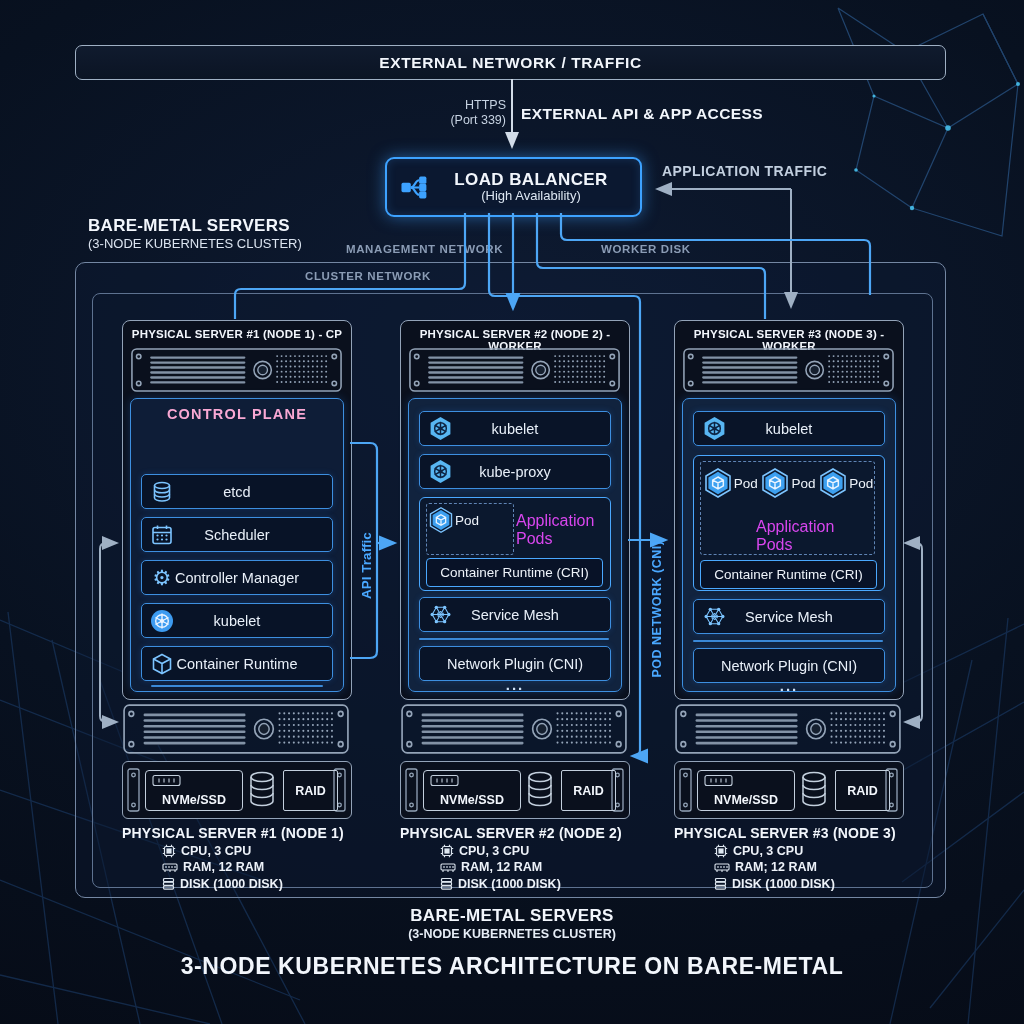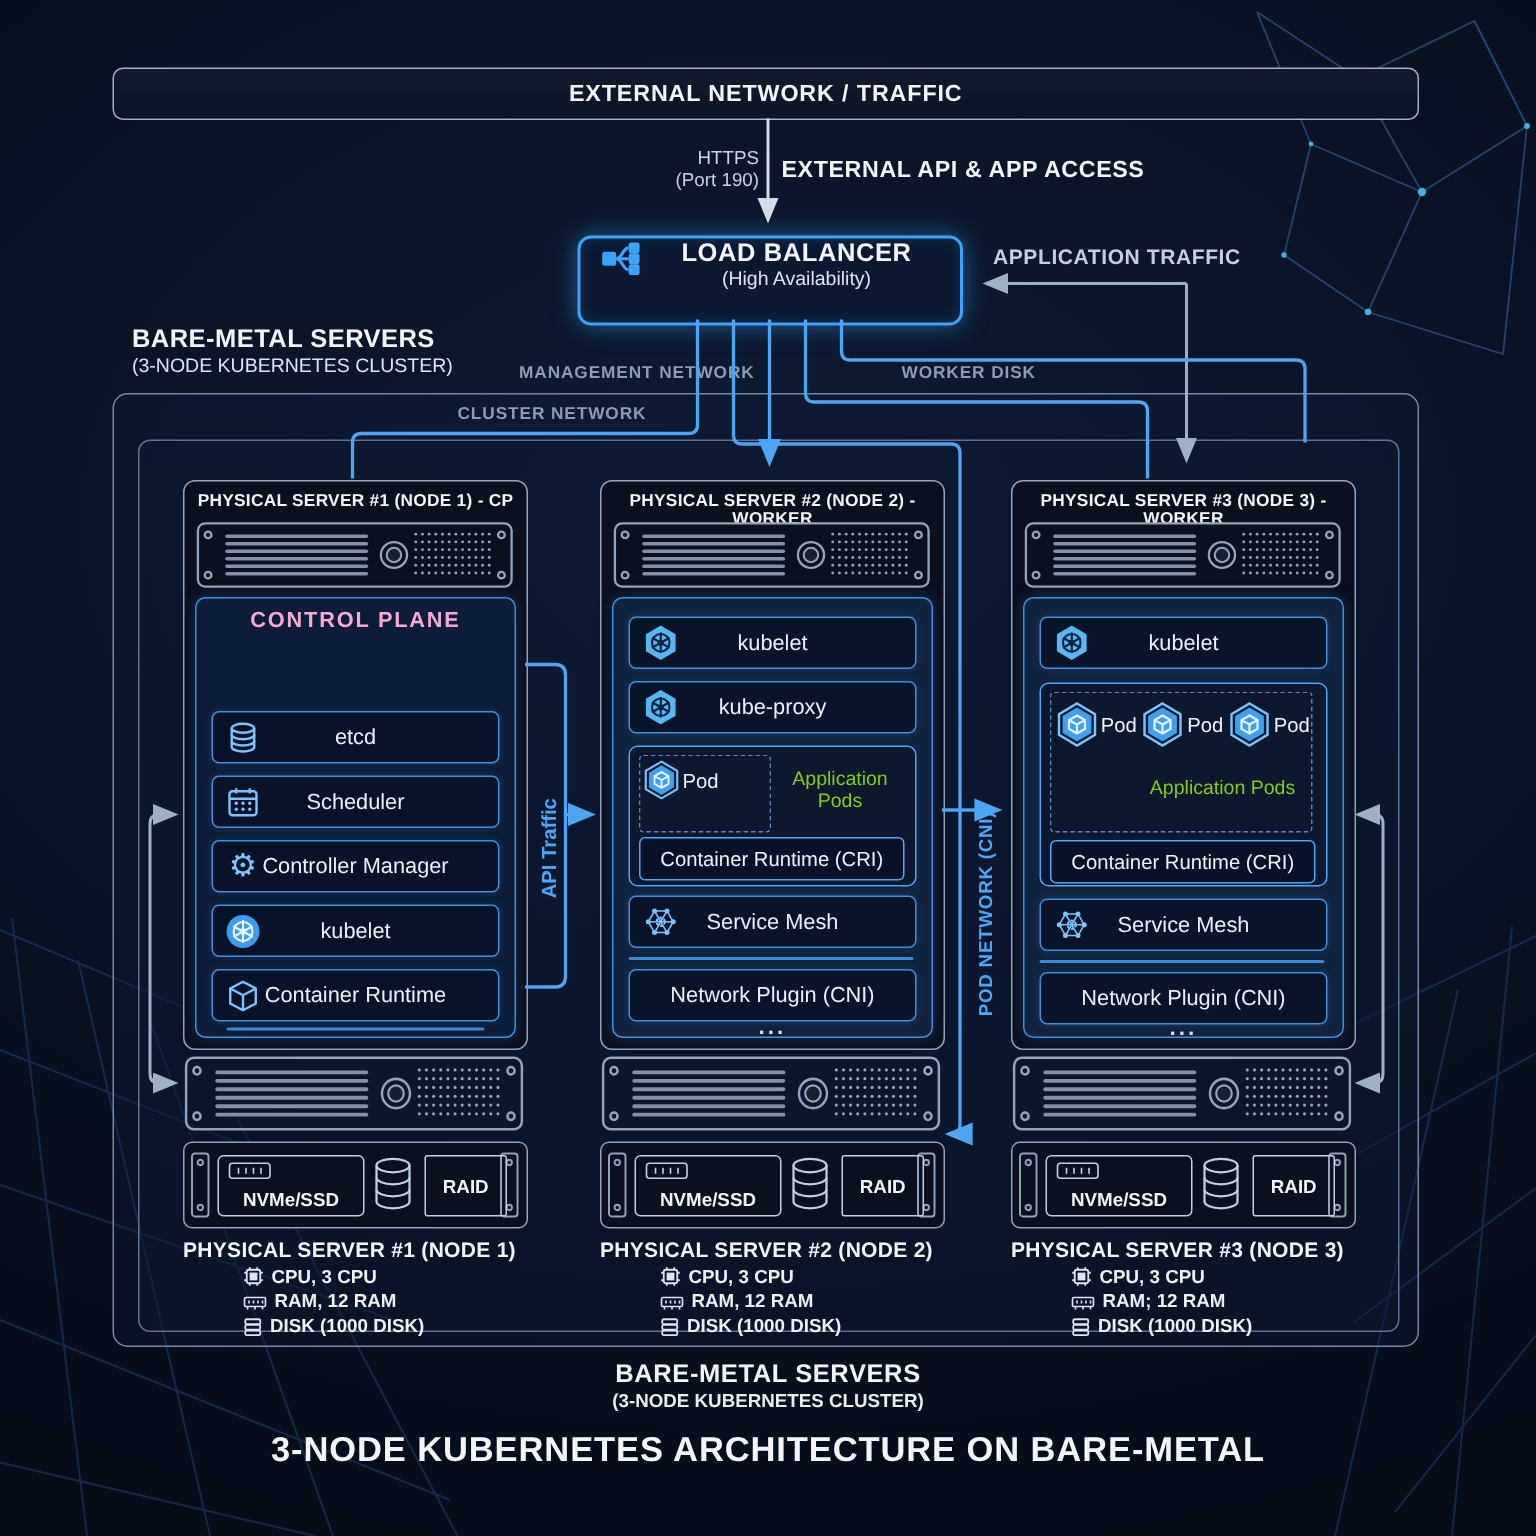--- a/index.html
+++ b/index.html
@@ -105,7 +105,7 @@
 
   <div class="lbl https">
     <div>HTTPS</div>
-    <div>(Port 190)</div>
+    <div>(Port 339)</div>
   </div>
   <div class="lbl access">EXTERNAL API &amp; APP ACCESS</div>
   <div class="lbl apptraffic">APPLICATION TRAFFIC</div>

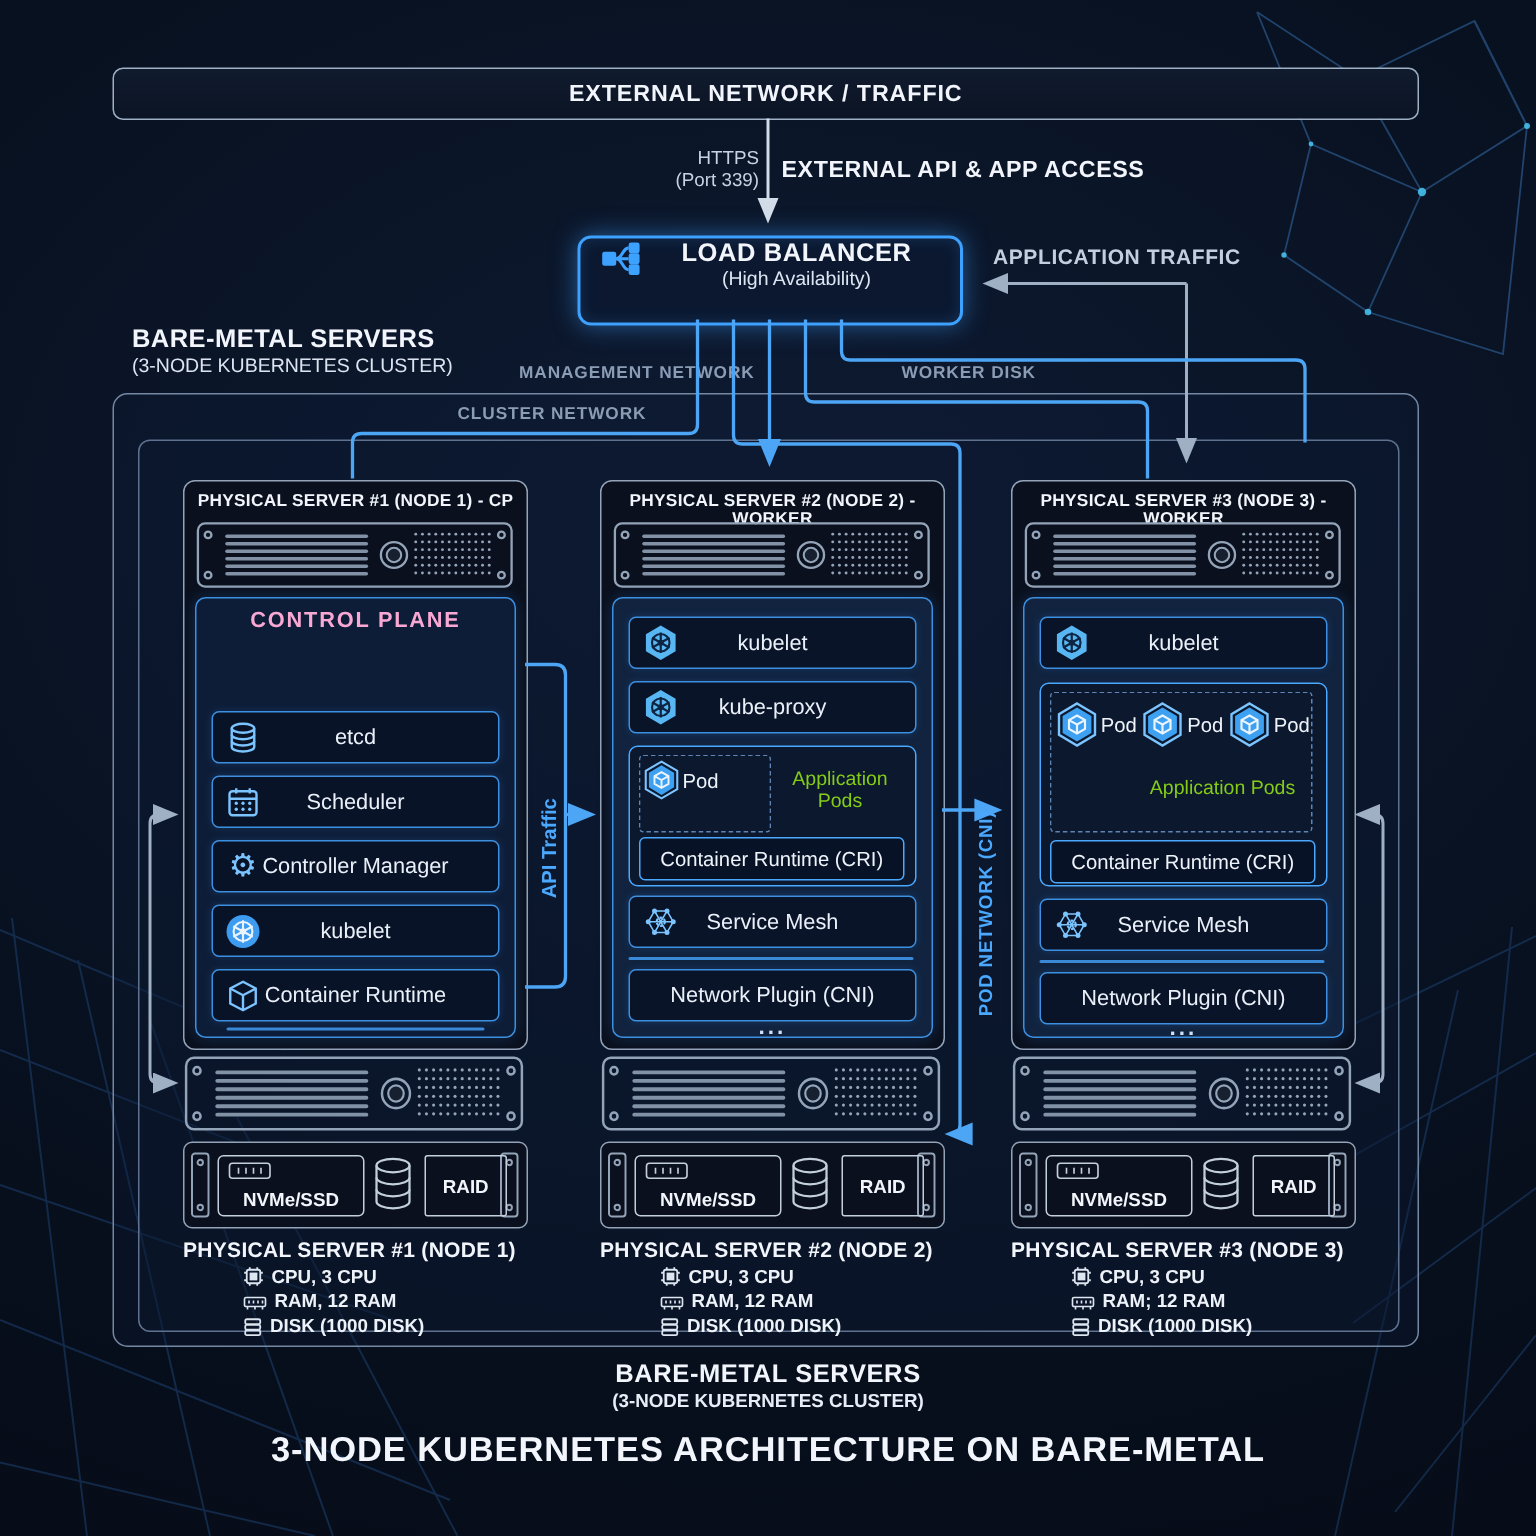--- a/index.html
+++ b/index.html
@@ -22,7 +22,7 @@
   .apptraffic{left:662px;top:163px;font-size:14px;font-weight:bold;color:#c2cfdf;letter-spacing:.4px;z-index:2}
   .lb{position:absolute;left:385px;top:157px;width:253px;height:56px;border:2px solid #3da2ff;border-radius:9px;
     background:#0b1830;box-shadow:0 0 16px rgba(61,162,255,.5), inset 0 0 10px rgba(61,162,255,.18);
-    display:flex;align-items:flex-start;z-index:3}
+    display:flex;align-items:center;z-index:3}
   .lb .txt{flex:1;text-align:center;line-height:1.15;padding-right:10px}
   .lb .t1{font-size:17px;font-weight:bold;letter-spacing:.4px}
   .lb .t2{font-size:13px;color:#dce6f2}

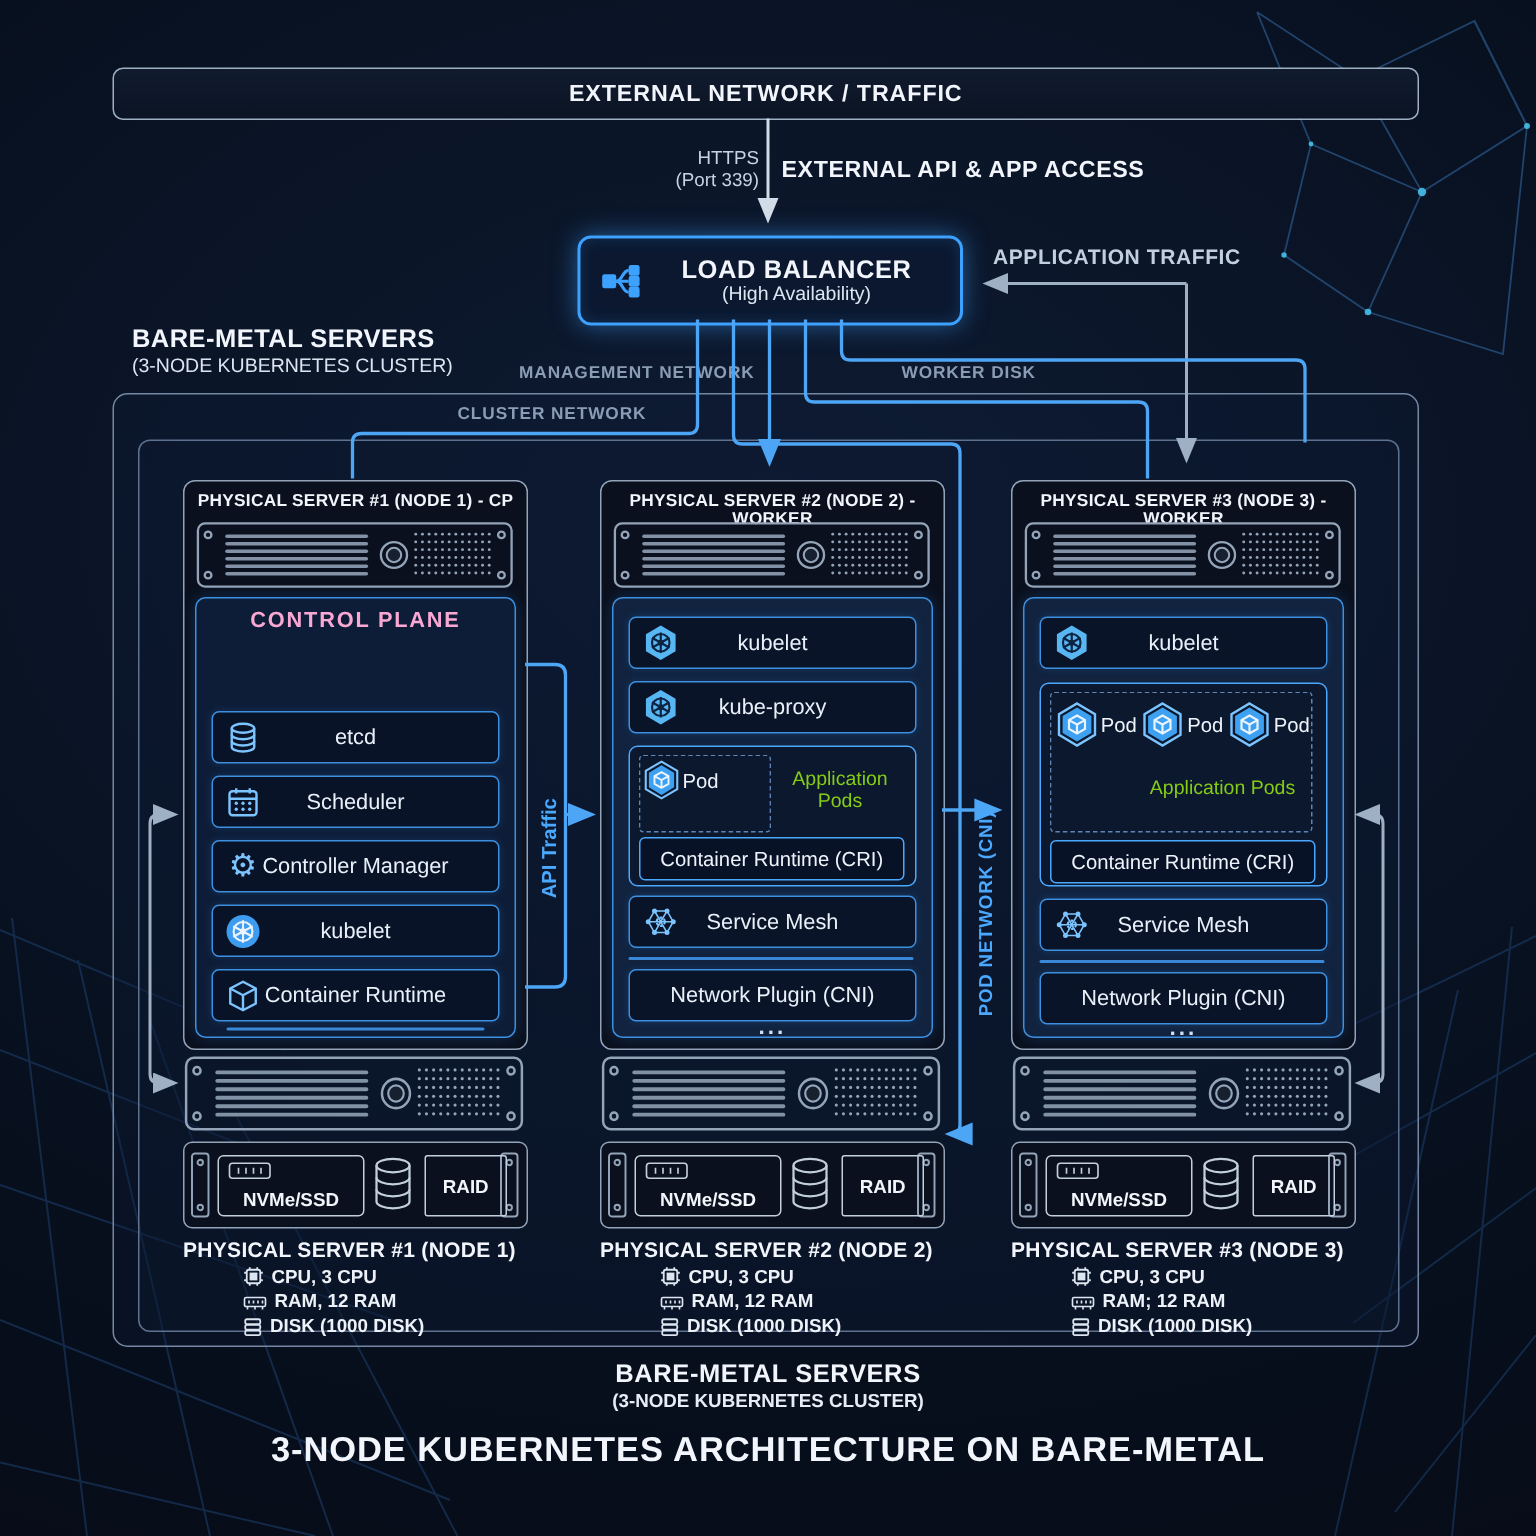--- a/index.html
+++ b/index.html
@@ -52,7 +52,7 @@
   .dashed{position:absolute;border:1.2px dashed #5f84b5;border-radius:3px}
   .podcell{display:flex;flex-direction:row;align-items:center}
   .podcell span{font-size:13.5px;color:#eef3fa;margin-top:1px}
-  .apps{position:absolute;font-size:13px;color:#84cc16;text-align:center;line-height:1.15}
+  .apps{position:absolute;font-size:16px;color:#d946ef;text-align:left;line-height:1.15}
   .runbar{position:absolute;left:6px;width:175px;height:27px;border:1.5px solid #4aa8ff;border-radius:4px;
     background:rgba(8,18,38,.85);display:flex;align-items:center;justify-content:center;font-size:13.5px;color:#eef3fa}
   .dots3{position:absolute;width:100%;text-align:center;font-weight:bold;color:#cfe0f5;font-size:15px;letter-spacing:2px;line-height:10px}

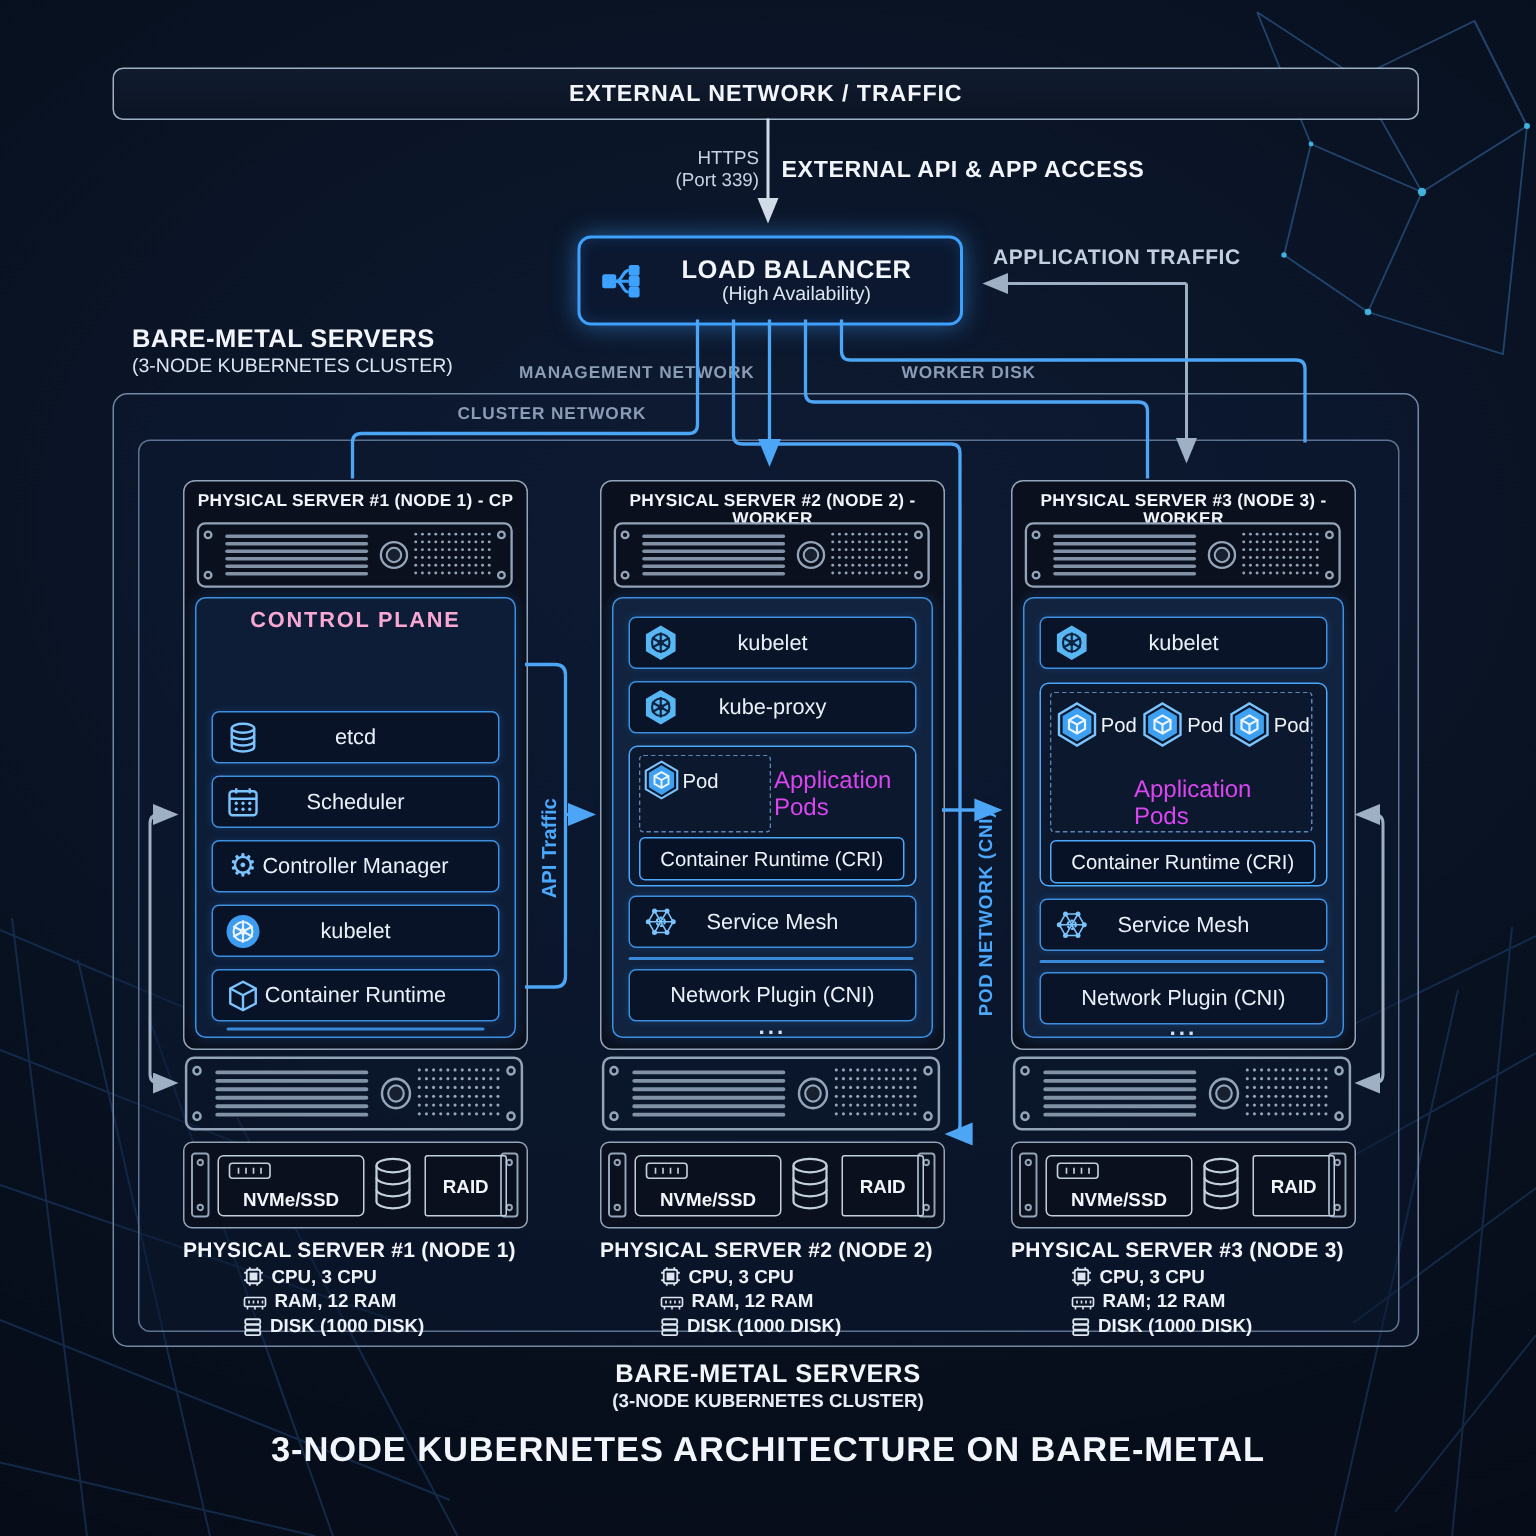--- a/index.html
+++ b/index.html
@@ -63,7 +63,7 @@
     display:flex;align-items:center;justify-content:center;font-size:12.5px;font-weight:bold}
   .specs{position:absolute;left:0;top:505px;width:228px}
   .spec-title{font-size:14px;font-weight:bold;letter-spacing:.2px}
-  .spec-line{display:flex;align-items:flex-end;gap:5px;margin:2.5px 0 0 40px;font-size:12.5px;font-weight:bold;color:#edf2f9}
+  .spec-line{display:flex;align-items:center;gap:5px;margin:2.5px 0 0 40px;font-size:12.5px;font-weight:bold;color:#edf2f9}
   .footer{position:absolute;left:0;width:1024px;text-align:center;z-index:2}
   .f1{top:906px;font-size:17px;font-weight:bold;letter-spacing:.4px}
   .f2{top:927px;font-size:12.5px;font-weight:bold;color:#e6edf6}

